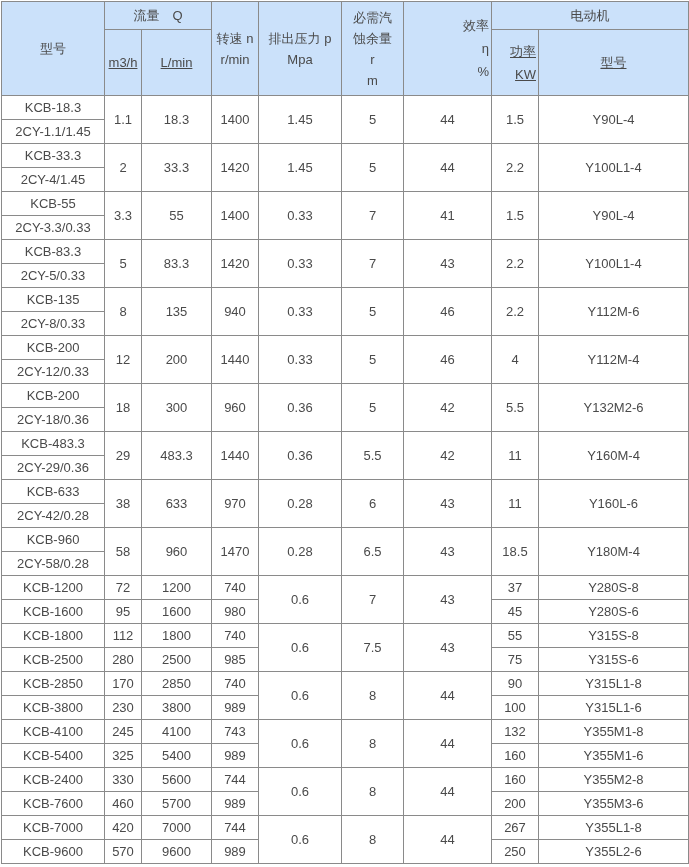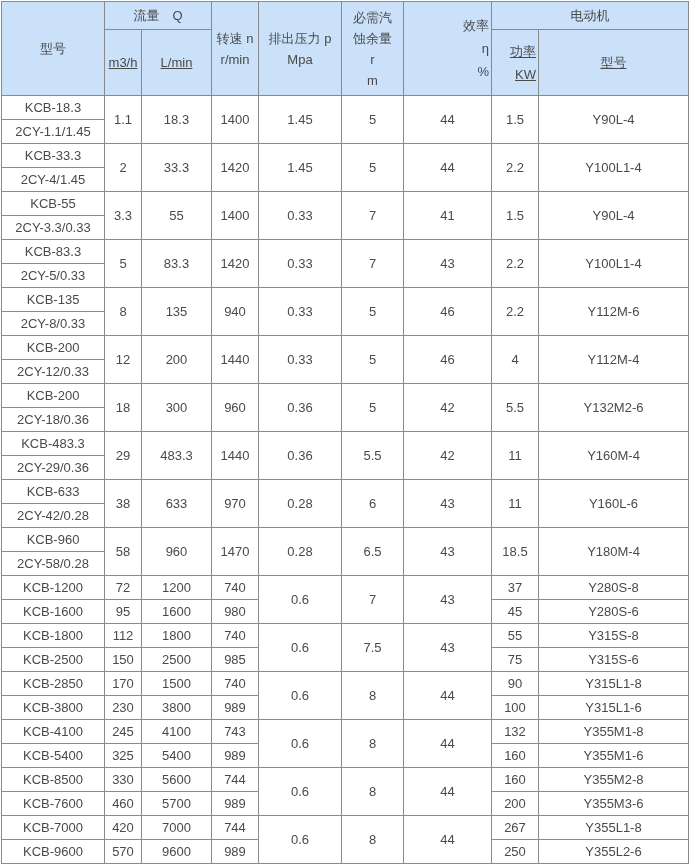--- a/index.html
+++ b/index.html
@@ -270,7 +270,7 @@
     </tr>
     <tr class="single">
       <td>KCB-2500</td>
-      <td>150</td>
+      <td>280</td>
       <td>2500</td>
       <td>985</td>
       <td>75</td>

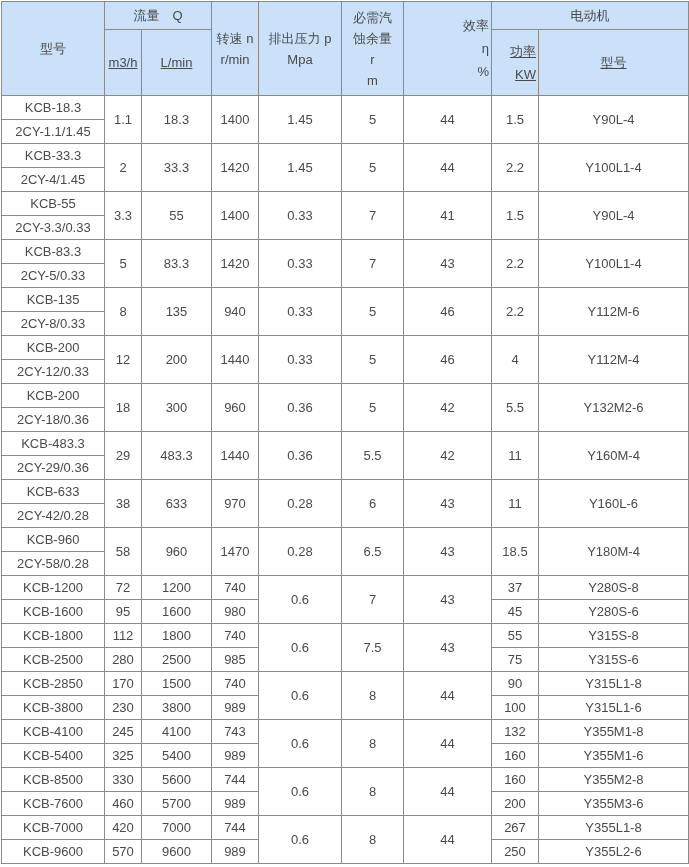--- a/index.html
+++ b/index.html
@@ -280,7 +280,7 @@
     <tr class="single">
       <td>KCB-2850</td>
       <td>170</td>
-      <td>1500</td>
+      <td>2850</td>
       <td>740</td>
       <td rowspan="2">0.6</td>
       <td rowspan="2">8</td>

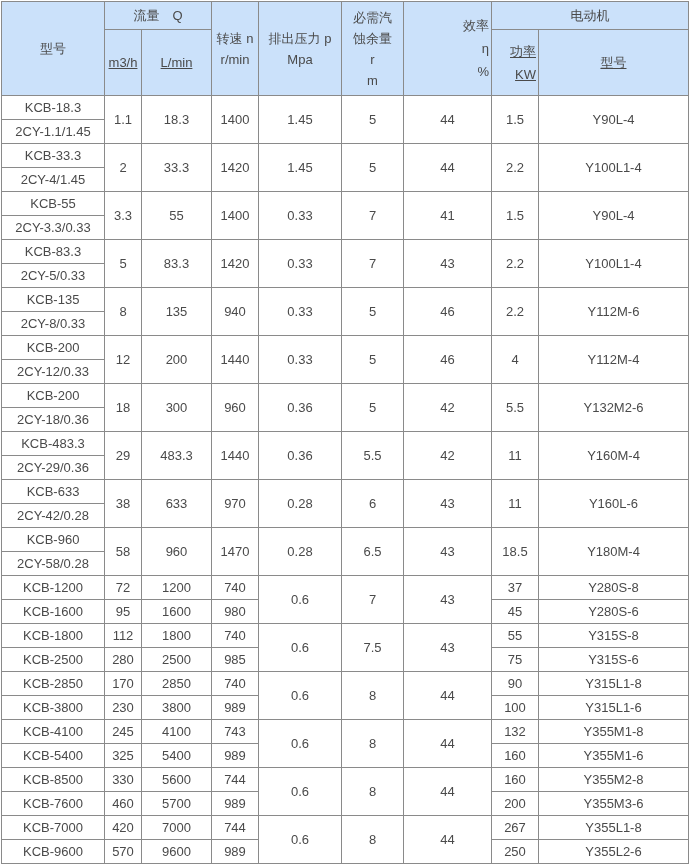--- a/index.html
+++ b/index.html
@@ -318,7 +318,7 @@
     </tr>
 
     <tr class="single">
-      <td>KCB-8500</td>
+      <td>KCB-2400</td>
       <td>330</td>
       <td>5600</td>
       <td>744</td>

